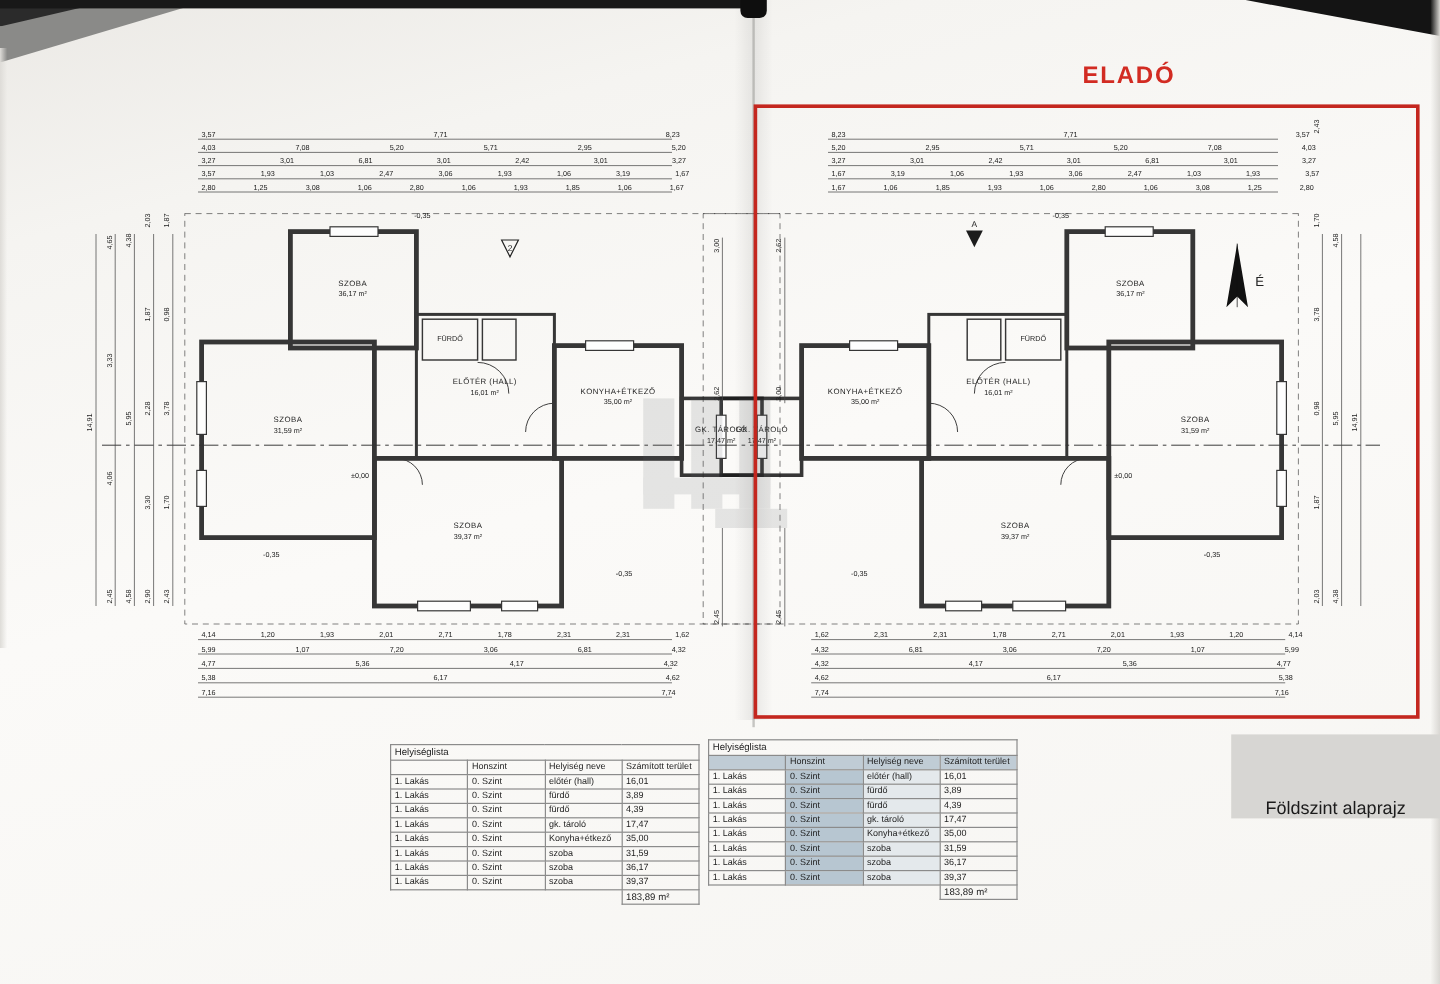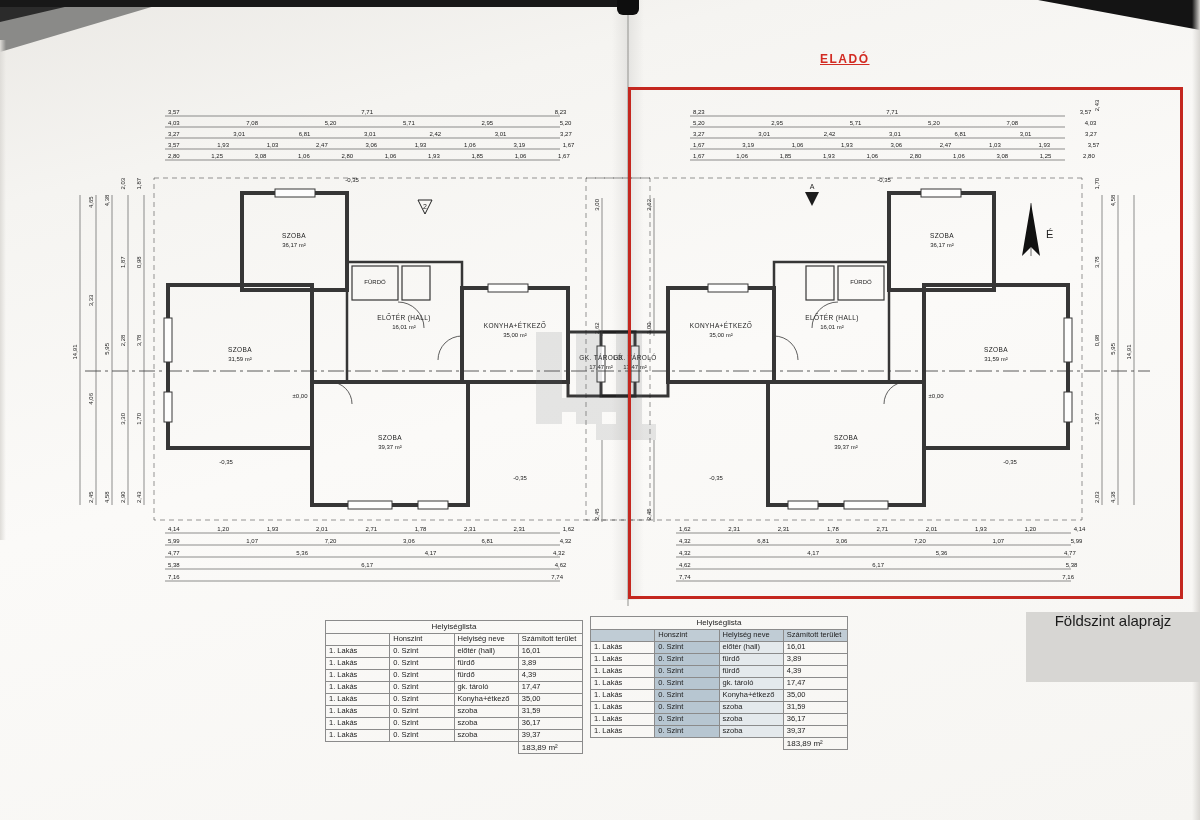--- a/index.html
+++ b/index.html
@@ -24,7 +24,7 @@
   .edge-left{position:absolute;left:0;top:40px;width:6px;height:500px;
              background:linear-gradient(to right,#dedcd8,rgba(0,0,0,0));}
 
-  .eladolabel{position:absolute;left:820px;top:52px;color:#d22b22;font-size:12px;font-weight:bold;letter-spacing:1.5px;text-decoration:underline;}
+  .eladolabel{position:absolute;left:902px;top:52px;color:#d22b22;font-size:20px;font-weight:bold;letter-spacing:1.5px;}
   .redbox{position:absolute;left:628px;top:87px;width:555px;height:512px;border:3px solid #c4271f;box-sizing:border-box;}
   .caption{position:absolute;left:1026px;top:612px;width:174px;height:70px;background:#d7d6d3;
            display:flex;align-items:flex-start;justify-content:center;font-size:15px;color:#1b1b1b;}

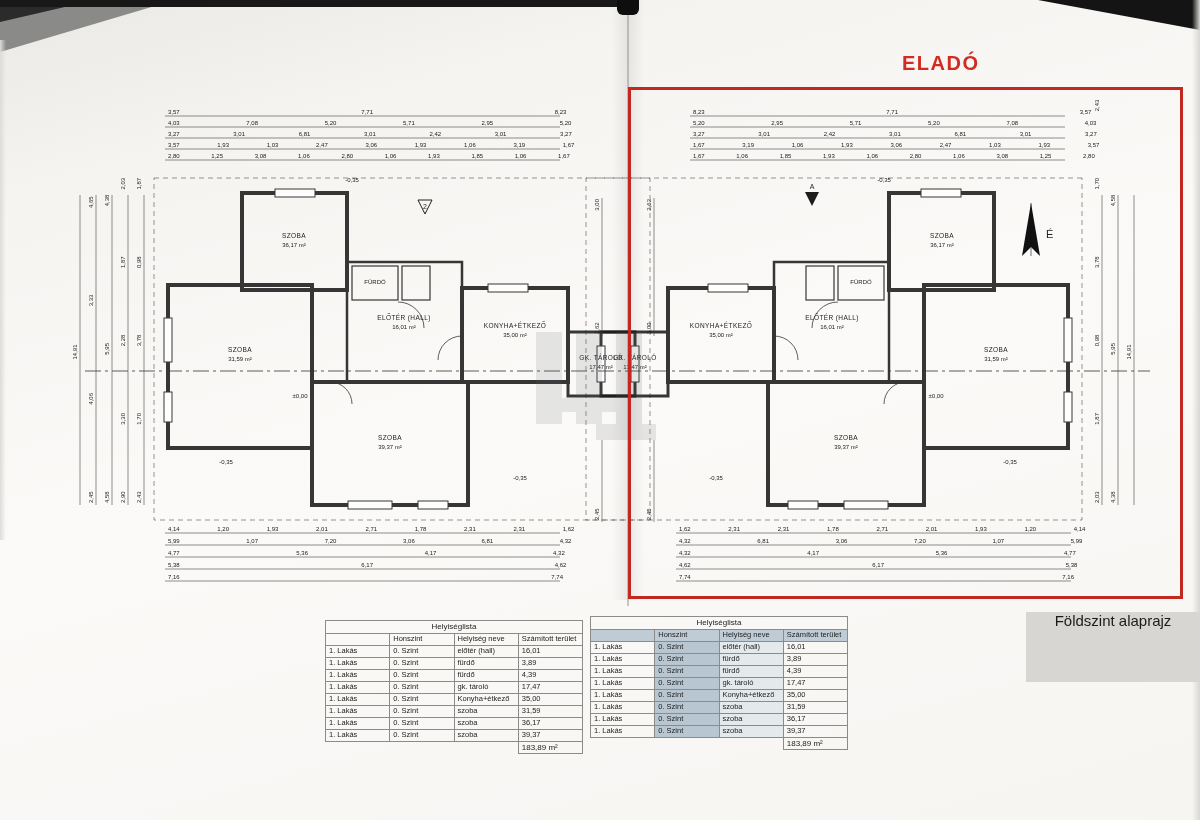--- a/index.html
+++ b/index.html
@@ -49,7 +49,7 @@
   .rtable table{border-collapse:collapse;width:100%;table-layout:fixed;}
   .rtable th,.rtable td{border:1px solid #8b8b8b;font-weight:normal;font-size:7.5px;line-height:1.15;
         padding:1px 3px;height:9px;overflow:hidden;white-space:nowrap;text-align:left;color:#1d1d1d;}
-  .rtable th.title{font-size:8px;text-align:center;height:10px;margin-top:44px;}
+  .rtable th.title{font-size:8px;text-align:left;height:10px;margin-top:44px;}
   .c-unit{width:50px}.c-floor{width:46px}.c-room{width:84px}.c-area{width:70px}
   .rtable tfoot td.nob{border:none;background:transparent;}
   .rtable tfoot td.total{font-size:8px;margin-top:44px;}

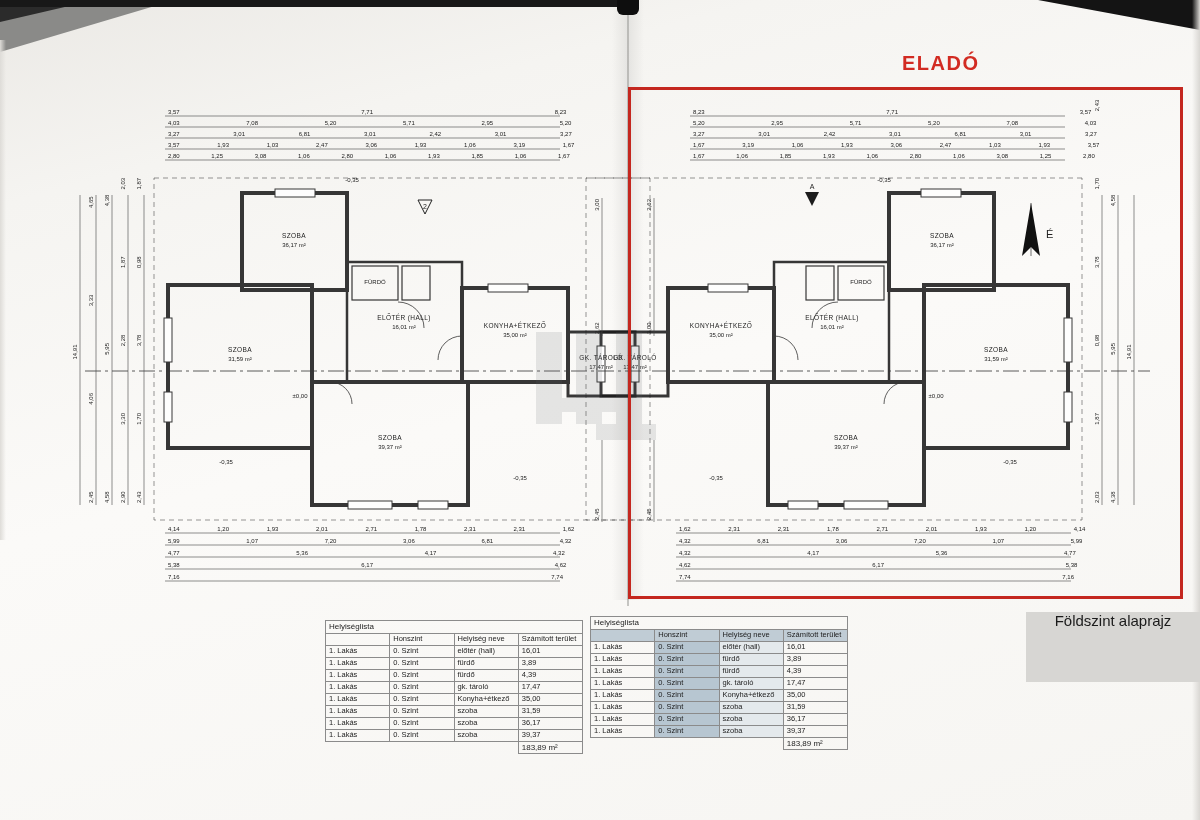--- a/index.html
+++ b/index.html
@@ -27,7 +27,7 @@
   .eladolabel{position:absolute;left:902px;top:52px;color:#d22b22;font-size:20px;font-weight:bold;letter-spacing:1.5px;}
   .redbox{position:absolute;left:628px;top:87px;width:555px;height:512px;border:3px solid #c4271f;box-sizing:border-box;}
   .caption{position:absolute;left:1026px;top:612px;width:174px;height:70px;background:#d7d6d3;
-           display:flex;align-items:flex-start;justify-content:center;font-size:15px;color:#1b1b1b;}
+           display:flex;align-items:flex-end;justify-content:center;font-size:15px;color:#1b1b1b;}
 
   
   svg.plan{position:absolute;left:0;top:0;}

